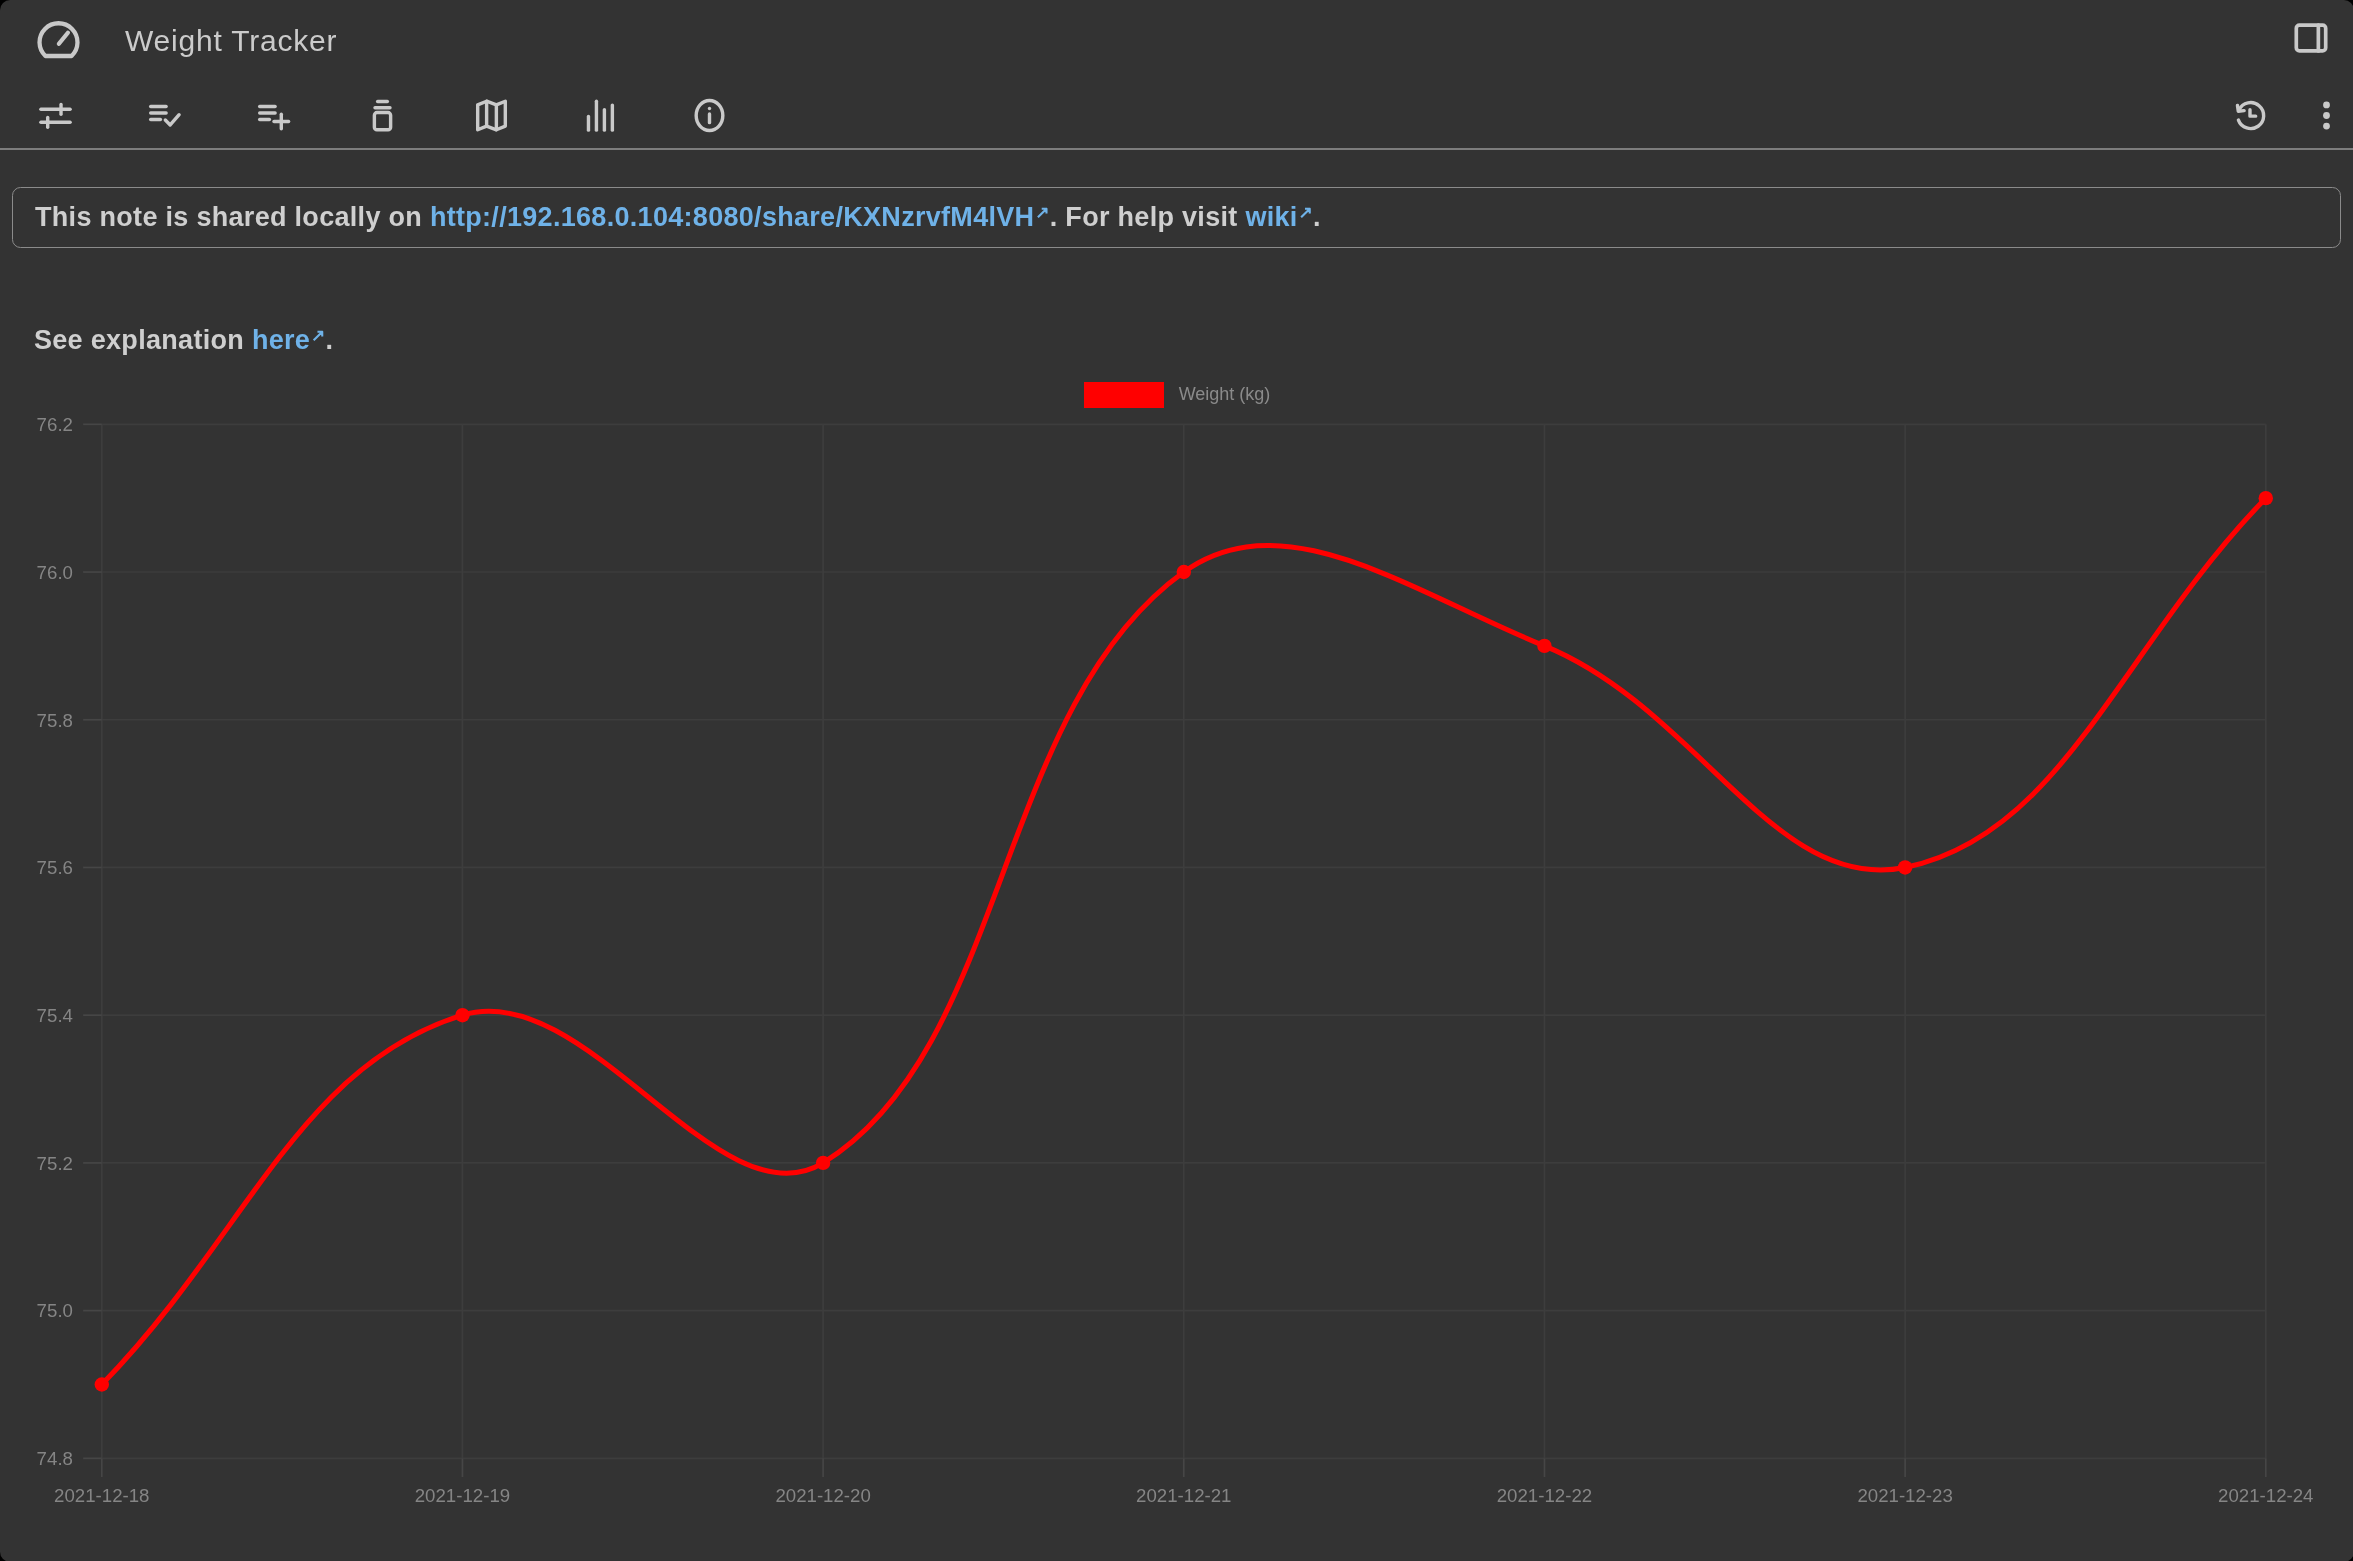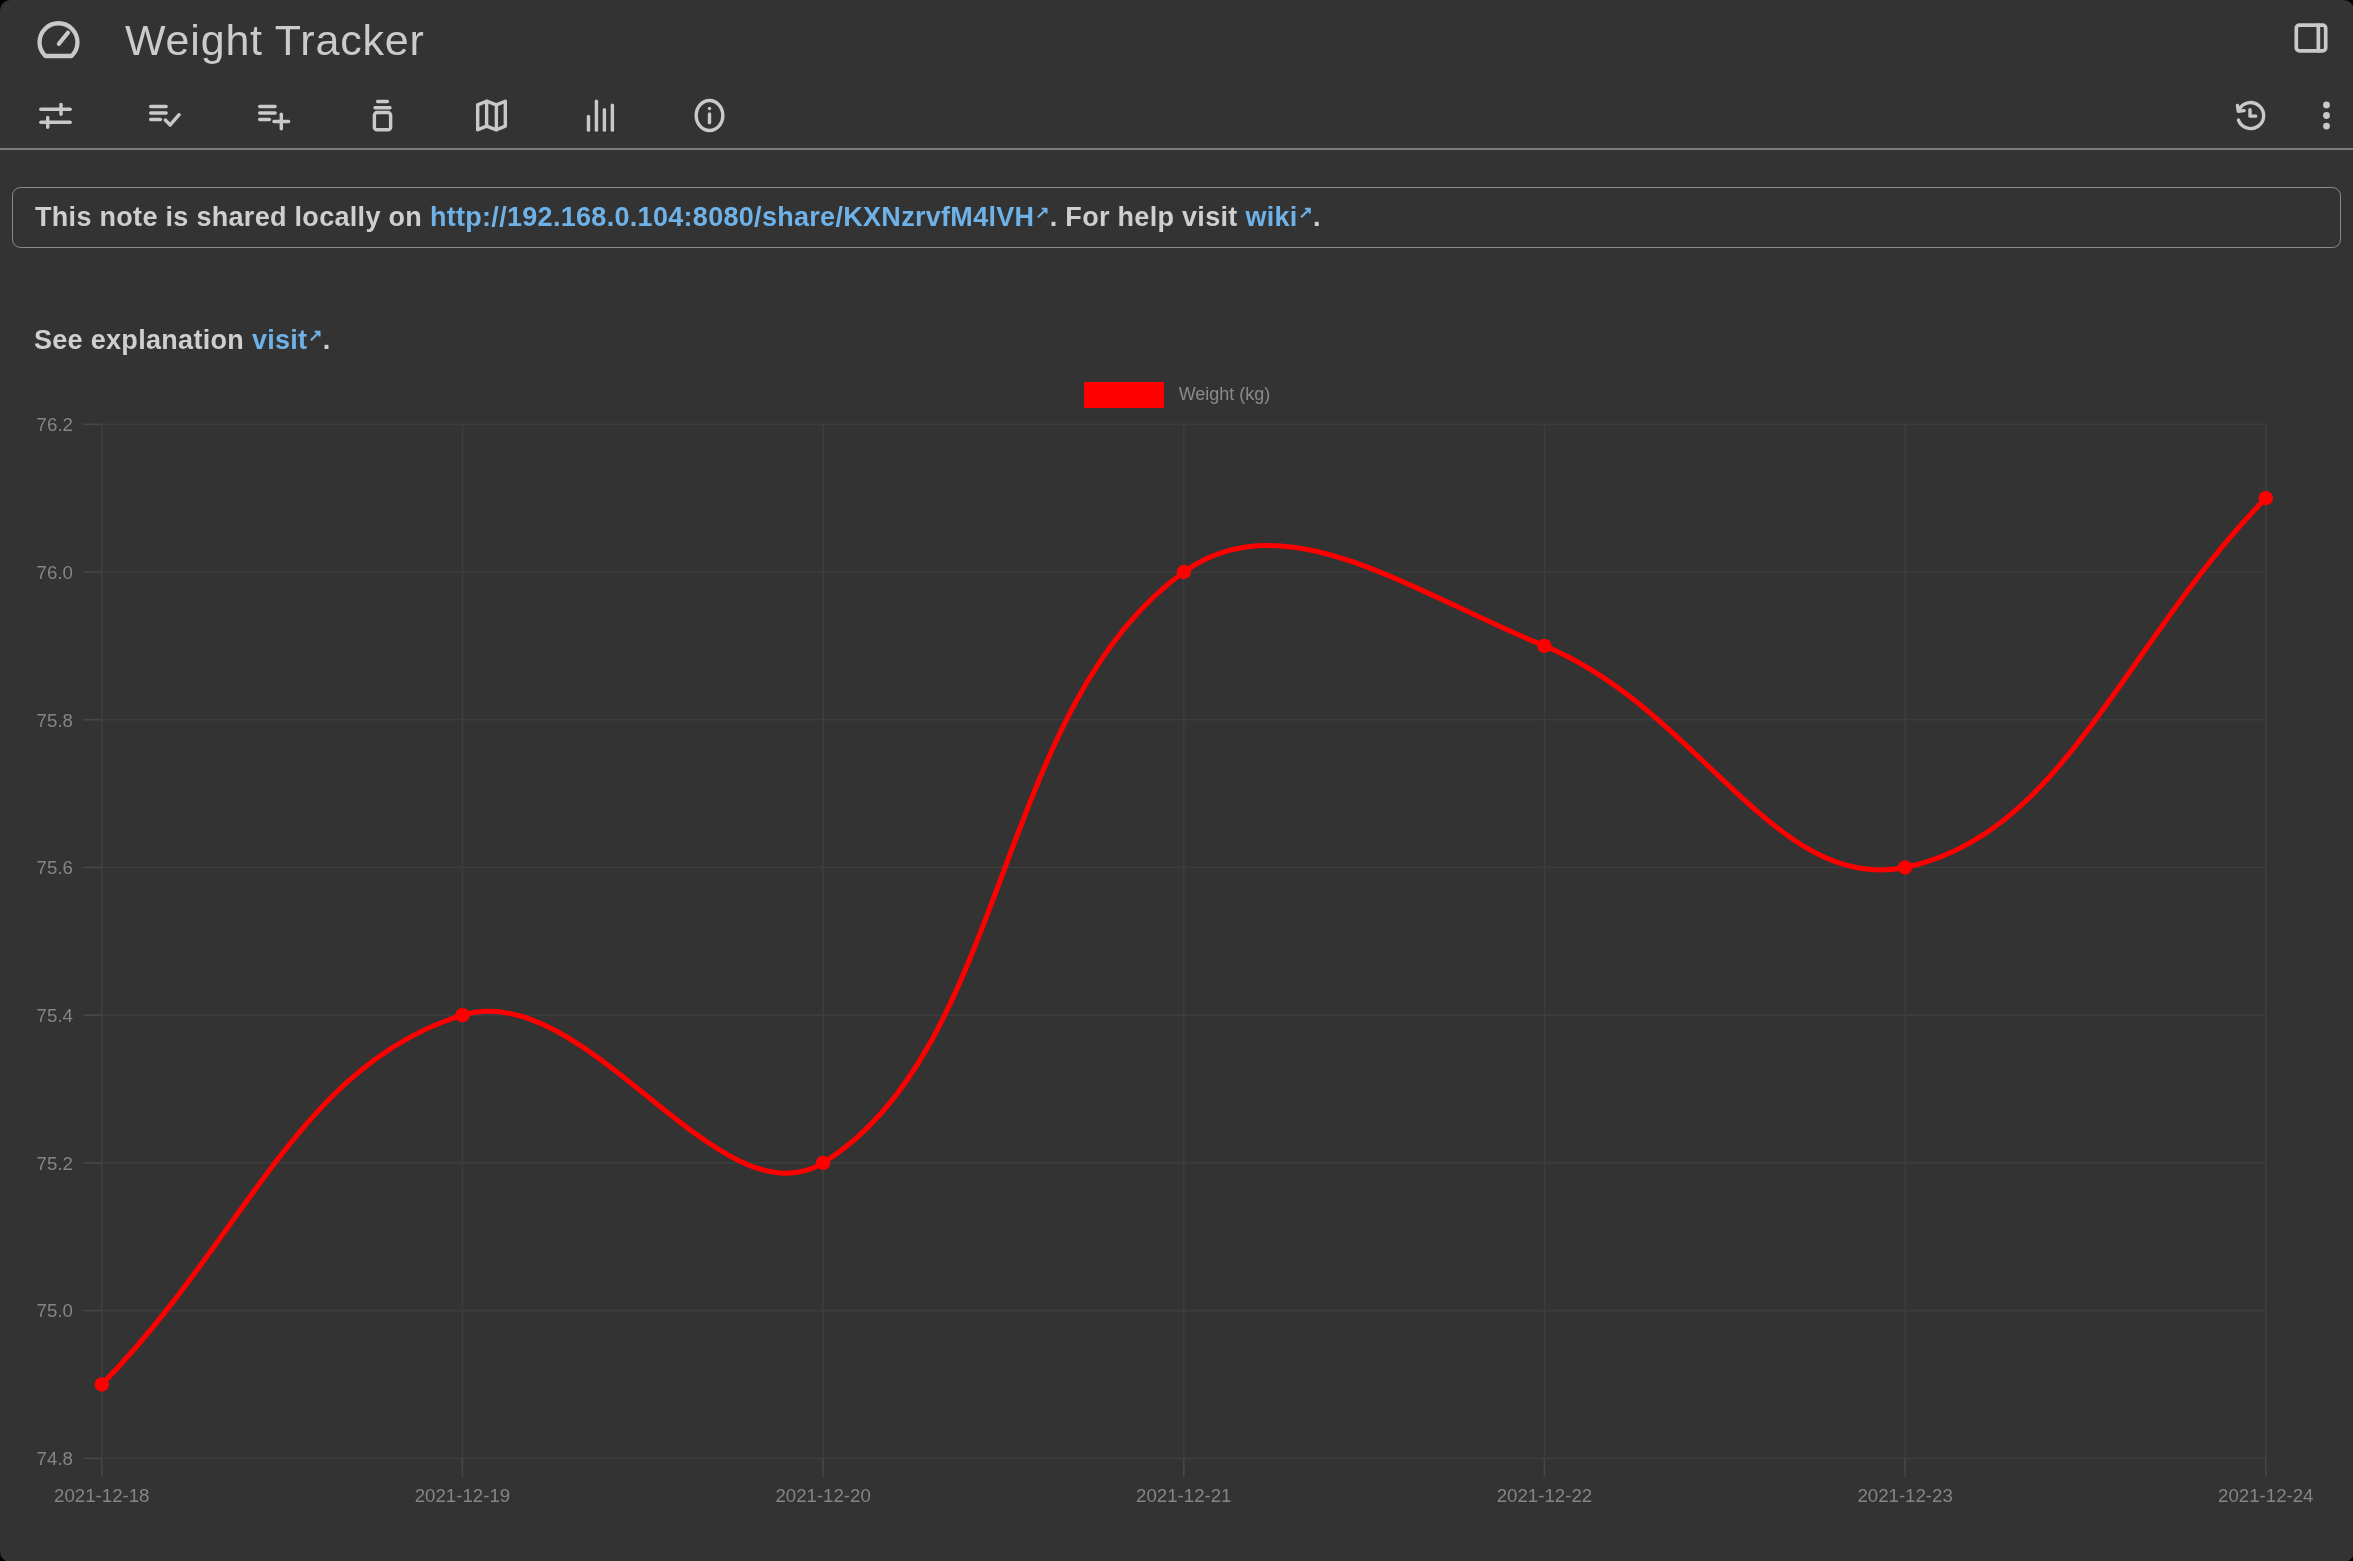--- a/index.html
+++ b/index.html
@@ -12,7 +12,7 @@
   .header { position:absolute; top:0; left:0; right:0; height:81px;
     display:flex; align-items:center; padding-left:34px; box-sizing:border-box; }
   .gauge-icon { width:49px; height:49px; flex:0 0 auto; }
-  .app-title { margin-left:42px; font-size:43px; font-weight:400; color:#cbcbcb; letter-spacing:0.8px; }
+  .app-title { margin-left:42px; font-size:30px; font-weight:400; color:#cbcbcb; letter-spacing:0.8px; }
   .panel-toggle { position:absolute; top:17px; right:22px; width:42px; height:42px; cursor:pointer; }
 
   

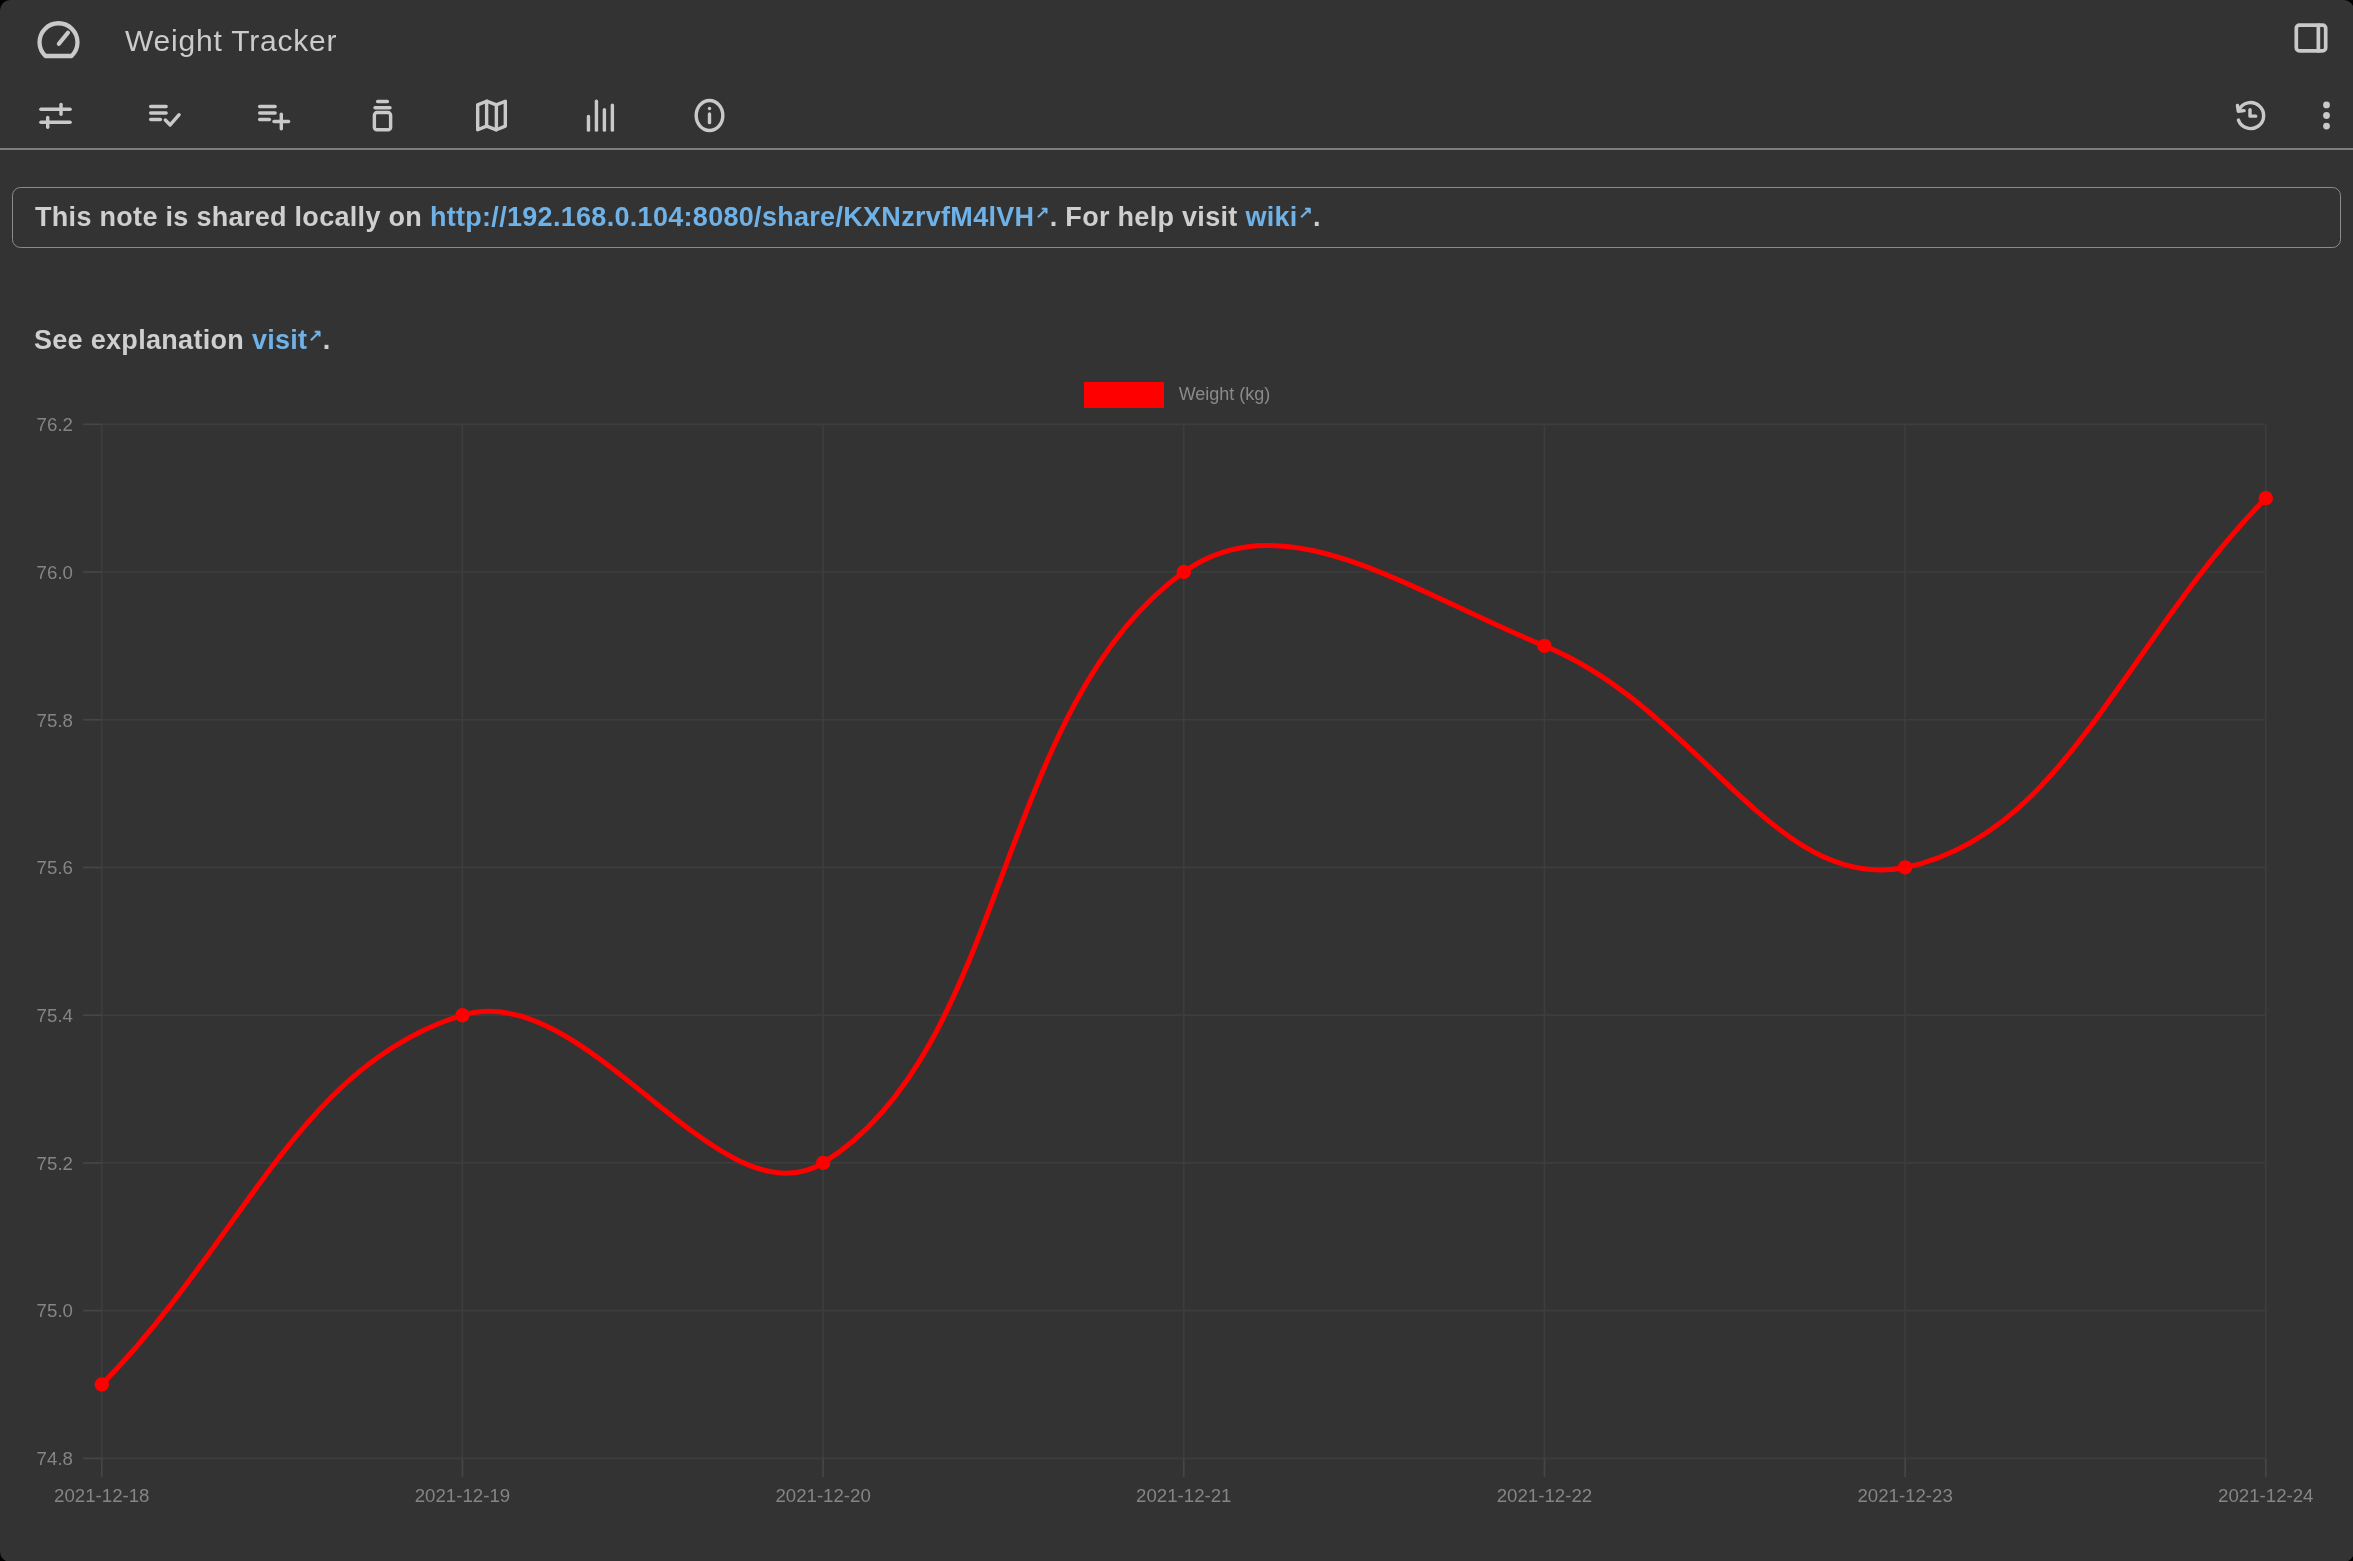--- a/index.html
+++ b/index.html
@@ -212,7 +212,7 @@
 </div>
 
 <div class="explanation">
-  <span>See explanation </span><a class="link">visit</a><span class="ext">↗</span><span>.</span>
+  <span>See explanation </span><a class="link">here</a><span class="ext">↗</span><span>.</span>
 </div>
 
 <div class="legend">

